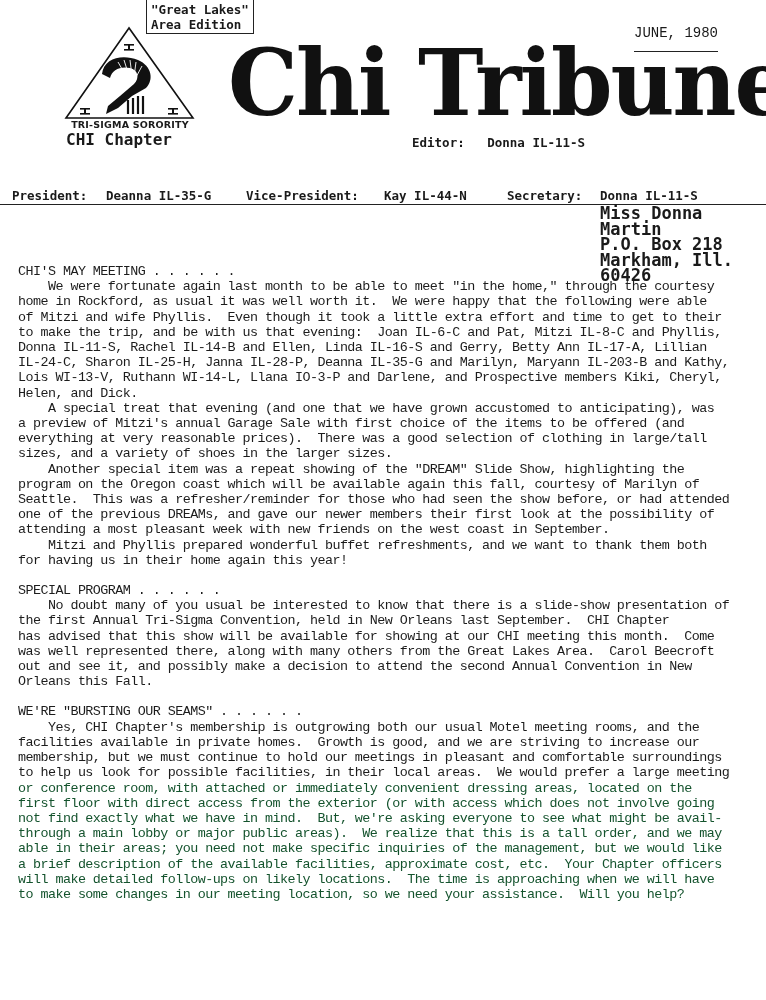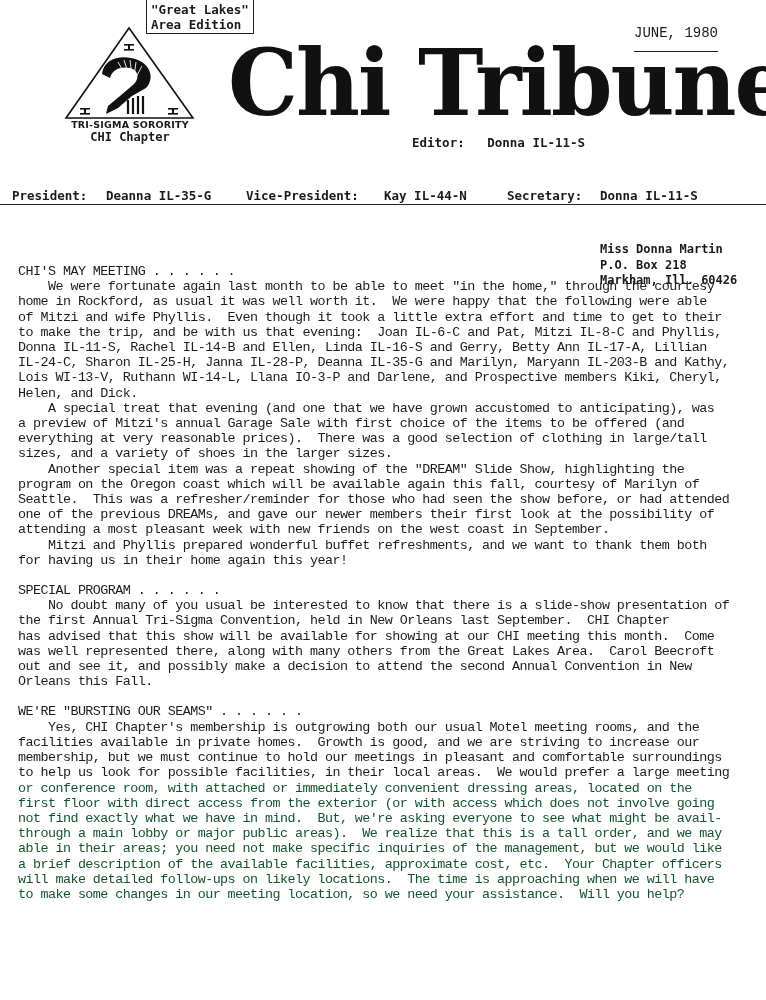--- a/index.html
+++ b/index.html
@@ -10,7 +10,7 @@
   .edition-box div { white-space: nowrap; }
   .logo { left: 62px; top: 26px; width: 135px; height: 96px; }
   .logo-caption1 { left: 66px; top: 119px; width: 128px; text-align: center; font-family: "DejaVu Sans", sans-serif; font-weight: bold; font-size: 9.5px; letter-spacing: 0.2px; }
-  .logo-caption2 { left: 66px; top: 130px; width: 128px; text-align: center; font-family: "DejaVu Sans Mono", monospace; font-weight: bold; font-size: 12px; }
+  .logo-caption2 { left: 66px; top: 130px; width: 128px; text-align: left; font-family: "DejaVu Sans Mono", monospace; font-weight: bold; font-size: 16px; }
   .masthead { left: 228px; top: 30px; width: 460px; height: 100px; font-family: "DejaVu Serif", serif; font-weight: bold; font-size: 88px; line-height: 100px; letter-spacing: -2px; white-space: nowrap; transform: scaleY(1.05); transform-origin: left top; color: #111; }
   .date { left: 634px; top: 25px; font-family: "Liberation Mono", monospace; font-size: 14px; border-bottom: 1px solid #222; padding-bottom: 10px; }
   .editor { left: 412px; top: 135px; font-family: "DejaVu Sans Mono", monospace; font-weight: bold; font-size: 12.5px; white-space: pre; }

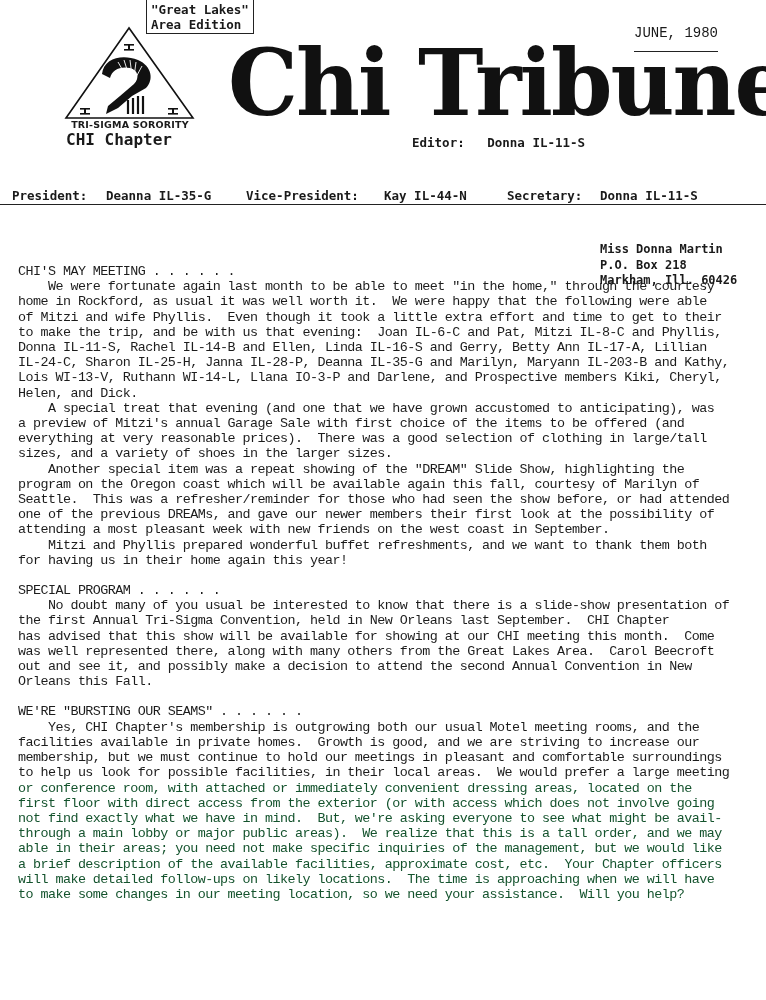--- a/index.html
+++ b/index.html
@@ -16,7 +16,7 @@
   .editor { left: 412px; top: 135px; font-family: "DejaVu Sans Mono", monospace; font-weight: bold; font-size: 12.5px; white-space: pre; }
   .officers { left: 0px; top: 186px; width: 766px; height: 18px; border-bottom: 1.5px solid #222; font-family: "DejaVu Sans Mono", monospace; font-weight: bold; font-size: 12.5px; white-space: pre; }
   .officers span { position: absolute; top: 2px; }
-  .address { left: 600px; top: 206px; font-family: "DejaVu Sans Mono", monospace; font-weight: bold; font-size: 12px; line-height: 15.5px; margin-top: 36px; }
+  .address { left: 600px; top: 206px; font-family: "DejaVu Sans Mono", monospace; font-weight: bold; font-size: 17px; line-height: 15.5px; }
   .body-text { left: 18px; top: 264px; width: 745px; font-family: "Liberation Mono", monospace; font-size: 13.4px; line-height: 15.2px; letter-spacing: -0.55px; color: #1c1c1c; }
   .section { margin: 0; }
   .section + .section { margin-top: 15px; }

